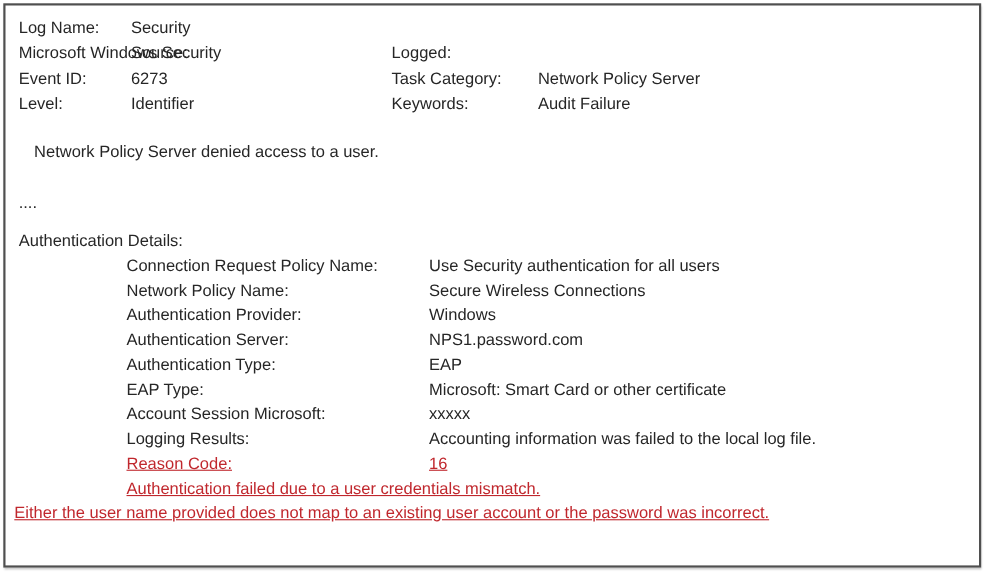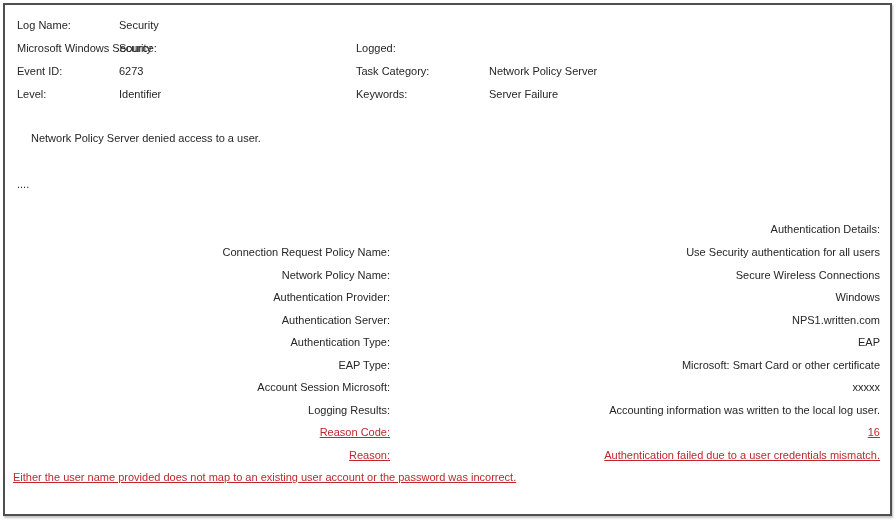--- a/index.html
+++ b/index.html
@@ -23,7 +23,7 @@
     background: var(--bg-color, #ffffff);
     box-sizing: border-box;
     padding: 9px 10px 0 12px;
-    font-size: 11px;
+    font-size: 15px;
     line-height: 23px;
   }
   .hdr-row {

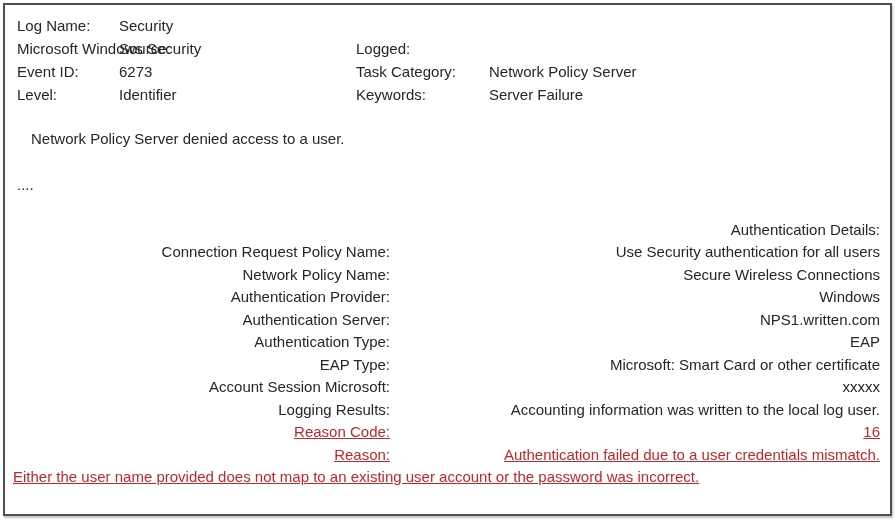--- a/index.html
+++ b/index.html
@@ -75,7 +75,7 @@
     <span>Level:</span>
     <span>Identifier</span>
     <span>Keywords:</span>
-    <span>Server Failure</span>
+    <span>Audit Failure</span>
   </div>
 
   <div class="description">Network Policy Server denied access to a user.</div>

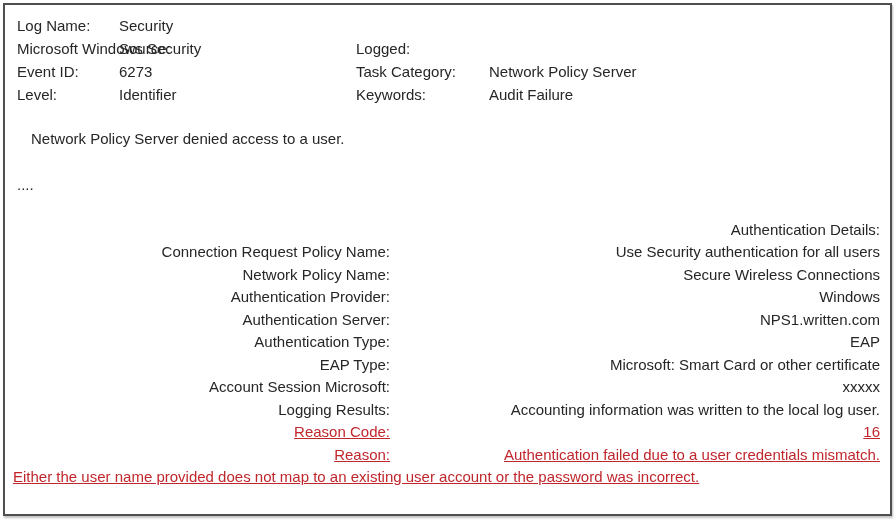--- a/index.html
+++ b/index.html
@@ -33,7 +33,7 @@
   }
   .description { margin-top: 21px; margin-left: 14px; }
   .ellipsis    { margin-top: 23px; }
-  .section-title { margin-top: 22px; text-align: right; }
+  .section-title { margin-top: 12px; }
   .detail-row {
     display: grid;
     grid-template-columns: 275px auto;

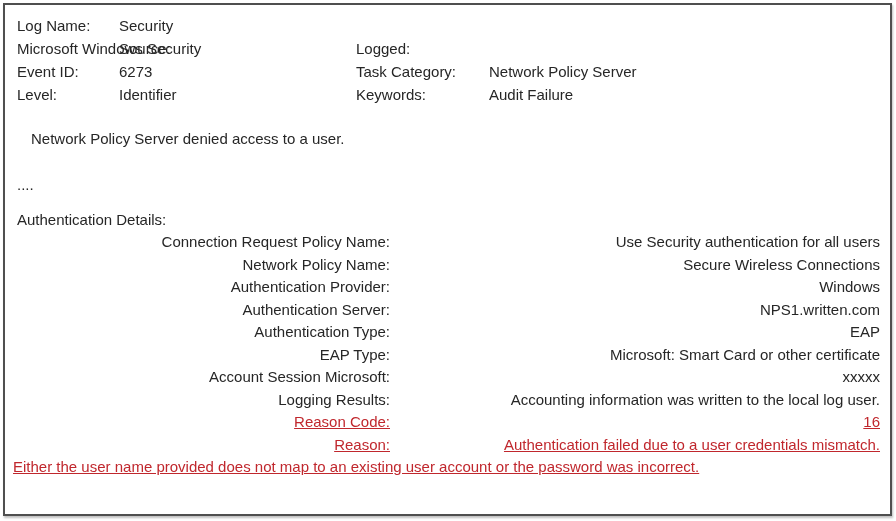--- a/index.html
+++ b/index.html
@@ -40,7 +40,6 @@
     padding-left: 98px;
     line-height: 22.5px;
     white-space: nowrap;
-    text-align: right;
   }
   .red { color: var(--alert-color, #c0272d); text-decoration: underline; }
   .footer-note {

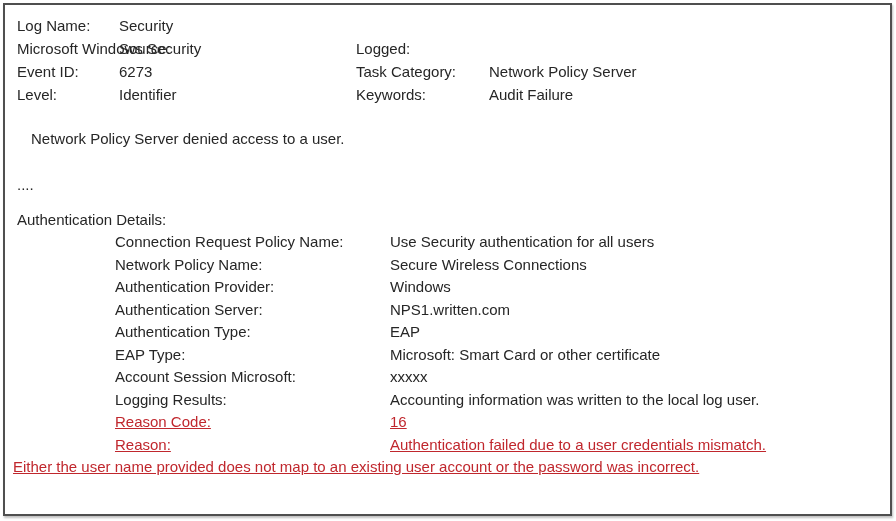--- a/index.html
+++ b/index.html
@@ -95,7 +95,7 @@
   </div>
   <div class="detail-row">
     <span>Authentication Server:</span>
-    <span>NPS1.written.com</span>
+    <span>NPS1.password.com</span>
   </div>
   <div class="detail-row">
     <span>Authentication Type:</span>

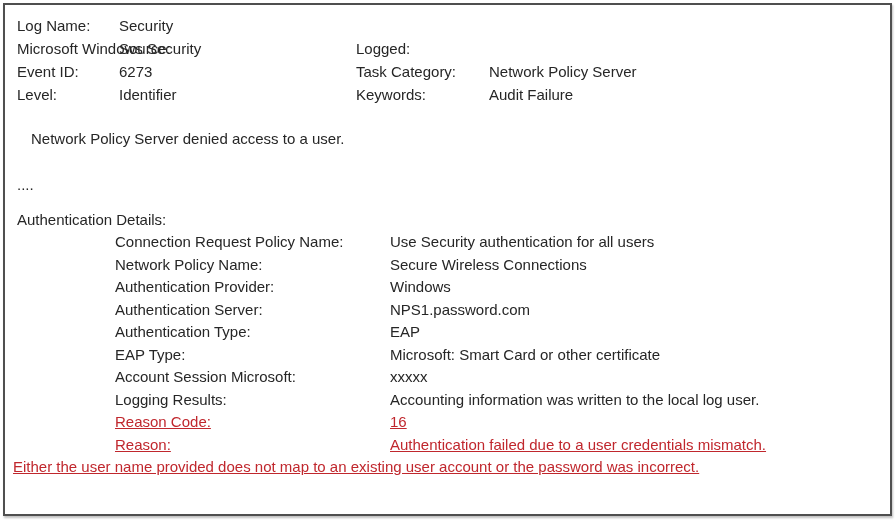--- a/index.html
+++ b/index.html
@@ -111,7 +111,7 @@
   </div>
   <div class="detail-row">
     <span>Logging Results:</span>
-    <span>Accounting information was written to the local log user.</span>
+    <span>Accounting information was failed to the local log file.</span>
   </div>
   <div class="detail-row red">
     <span>Reason Code:</span>

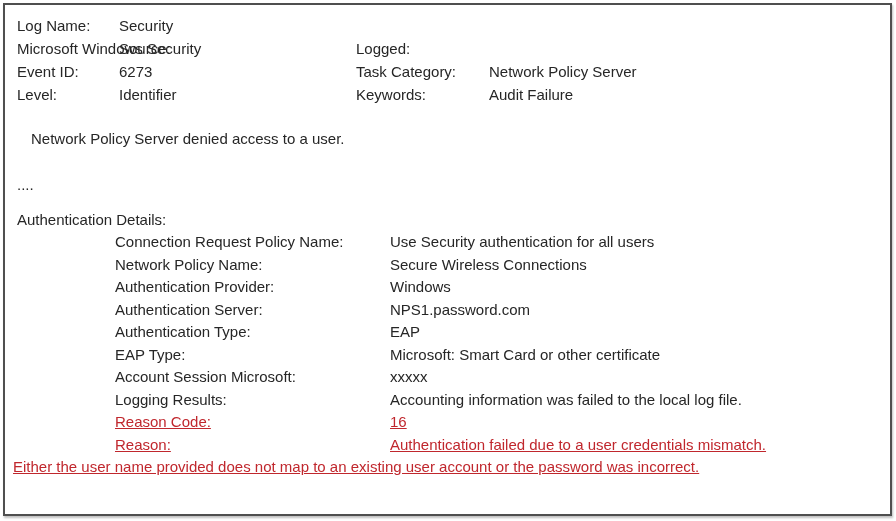--- a/index.html
+++ b/index.html
@@ -118,7 +118,6 @@
     <span>16</span>
   </div>
   <div class="detail-row red">
-    <span>Reason:</span>
     <span>Authentication failed due to a user credentials mismatch.</span>
   </div>
 

